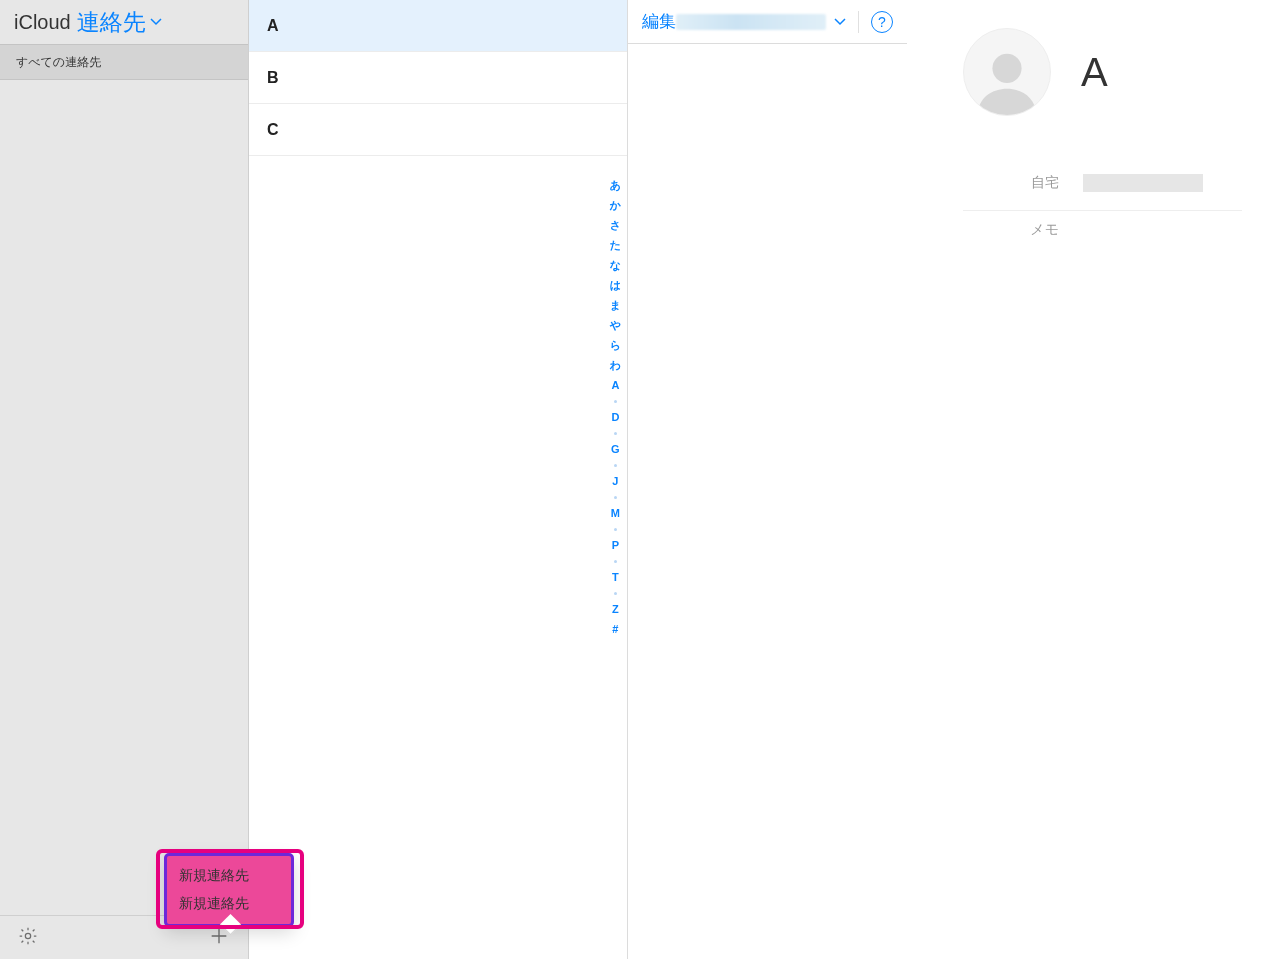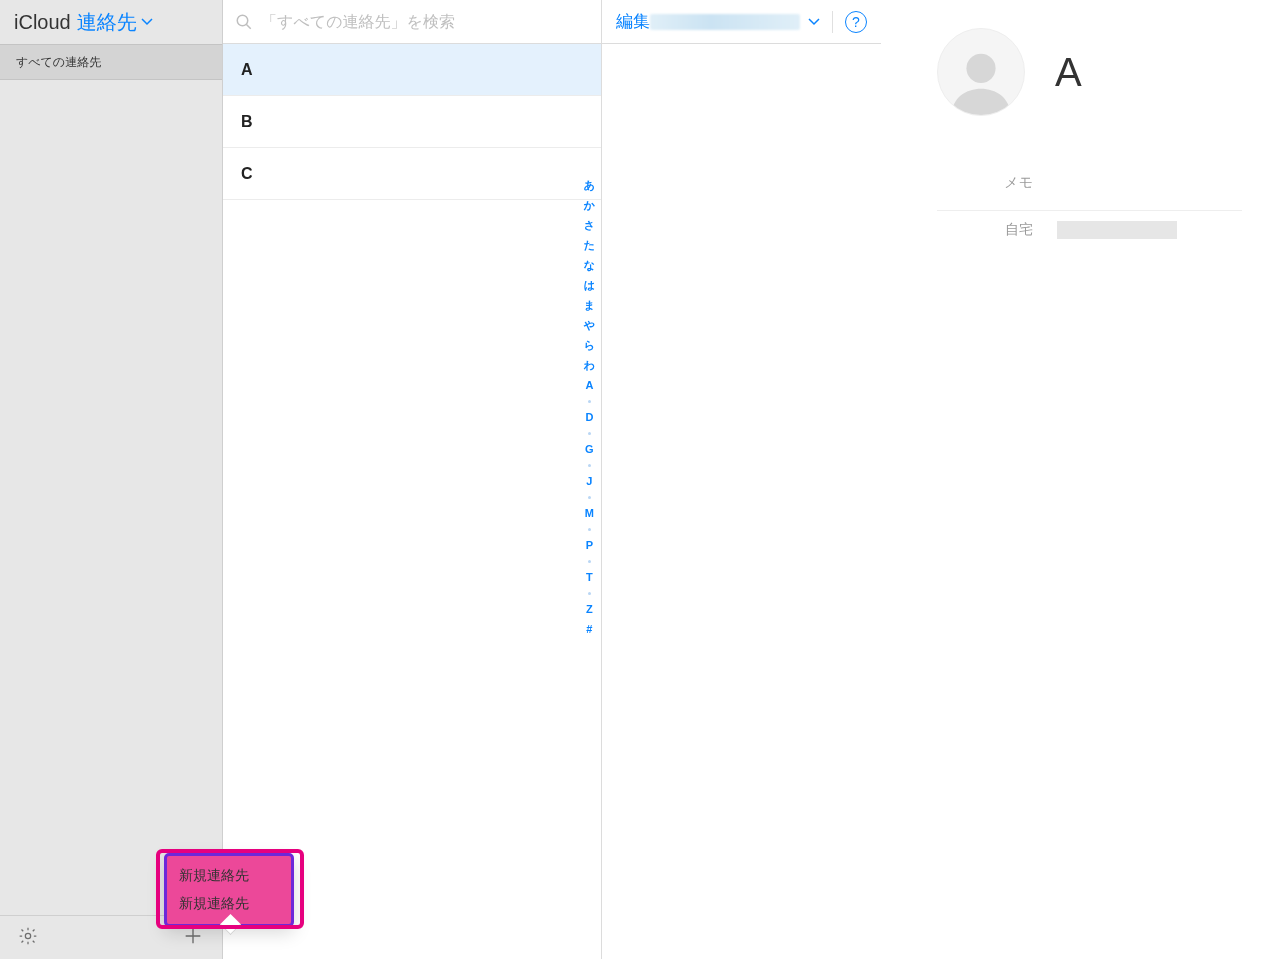--- a/index.html
+++ b/index.html
@@ -7,7 +7,7 @@
   .app { display: flex; width: 100%; height: 100%; position: relative; }
 
   
-  .sidebar { width: 223px; height: 100%; background: #e7e7e7; border-right: 1px solid #cfcfcf; display: flex; flex-direction: column; position: relative; }
+  .sidebar { width: 249px; height: 100%; background: #e7e7e7; border-right: 1px solid #cfcfcf; display: flex; flex-direction: column; position: relative; }
   .sb-header { height: 44px; display: flex; align-items: center; padding: 0 14px; gap: 6px; }
   .sb-app { font-size: 20px; color: #333; }
   .sb-sect { font-size: 20px; color: #0a84ff; display: flex; align-items: center; gap: 4px; cursor: pointer; }

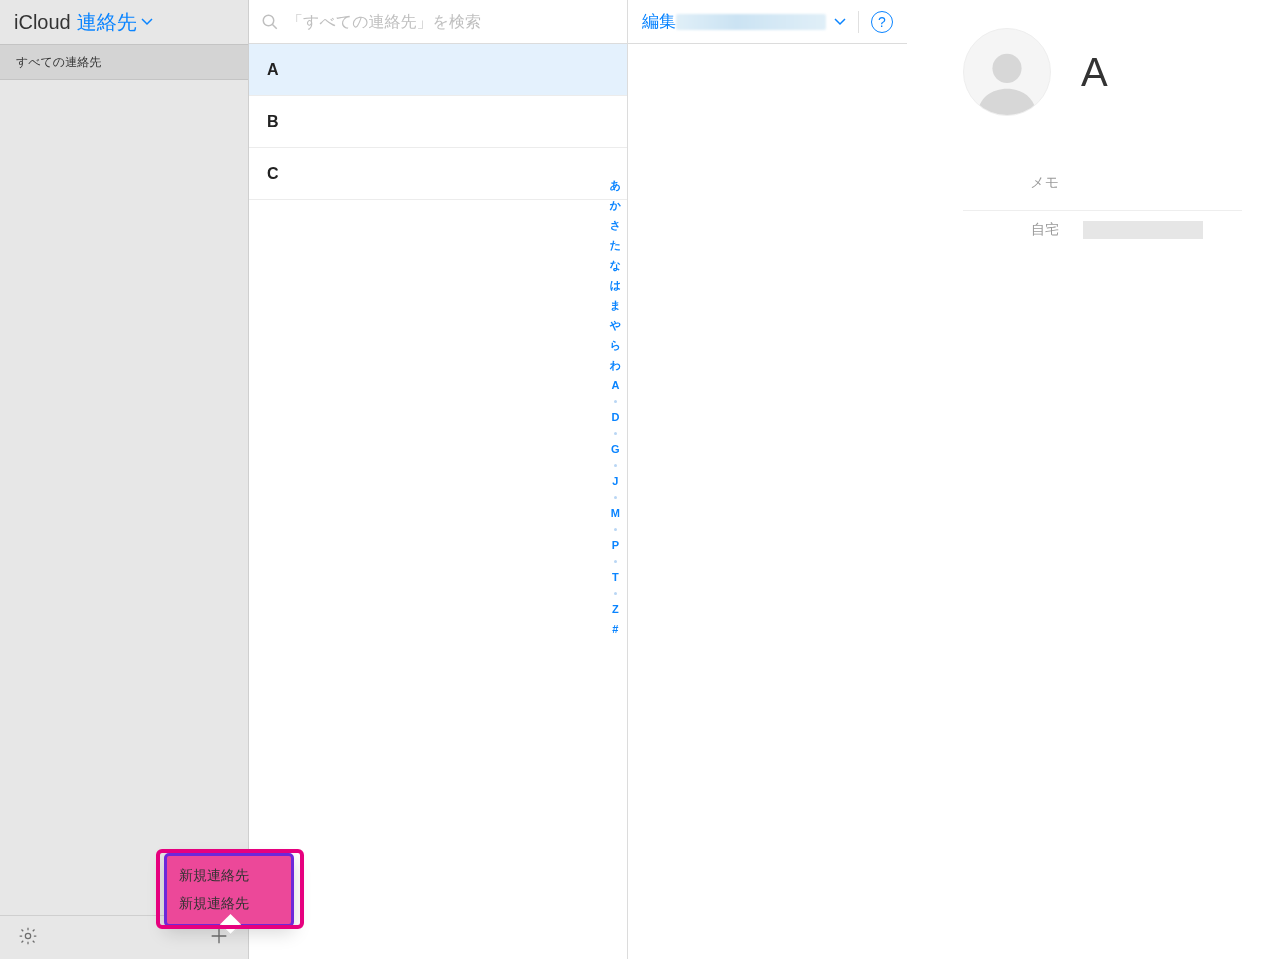--- a/index.html
+++ b/index.html
@@ -10,7 +10,7 @@
   .sidebar { width: 249px; height: 100%; background: #e7e7e7; border-right: 1px solid #cfcfcf; display: flex; flex-direction: column; position: relative; }
   .sb-header { height: 44px; display: flex; align-items: center; padding: 0 14px; gap: 6px; }
   .sb-app { font-size: 20px; color: #333; }
-  .sb-sect { font-size: 20px; color: #0a84ff; display: flex; align-items: center; gap: 4px; cursor: pointer; }
+  .sb-sect { font-size: 23px; color: #0a84ff; display: flex; align-items: center; gap: 4px; cursor: pointer; }
   .sb-sect svg { width: 12px; height: 12px; fill: #0a84ff; }
   .sb-group { height: 36px; display: flex; align-items: center; padding: 0 16px; font-size: 12px; color: #333; background: #d4d4d4; border-top: 1px solid #c4c4c4; border-bottom: 1px solid #c4c4c4; cursor: pointer; }
   .sb-spacer { flex: 1; }

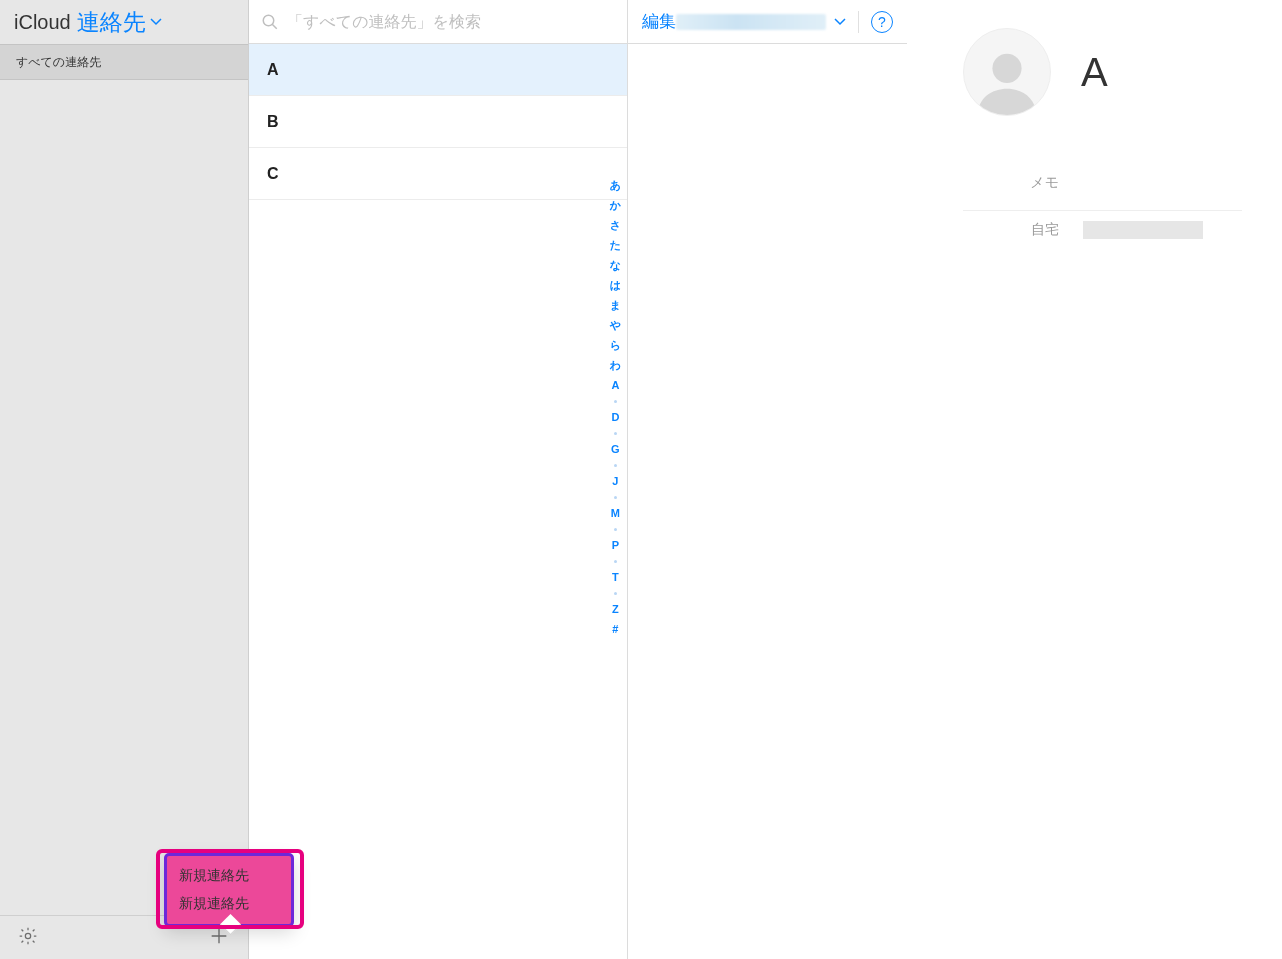--- a/index.html
+++ b/index.html
@@ -96,13 +96,6 @@
   </div>
 
   <div class="list-col">
-    <div class="search-row">
-      <svg width="18" height="18" viewBox="0 0 24 24">
-          <circle cx="10" cy="10" r="7" stroke="#bfbfbf" stroke-width="2" fill="none"></circle>
-          <line x1="15" y1="15" x2="21" y2="21" stroke="#bfbfbf" stroke-width="2"></line>
-        </svg>
-      <input class="search-input" placeholder="「すべての連絡先」を検索" style="">
-    </div>
     <div class="contacts">
       <div class="contact-item selected">A</div>
       <div class="contact-item">B</div>

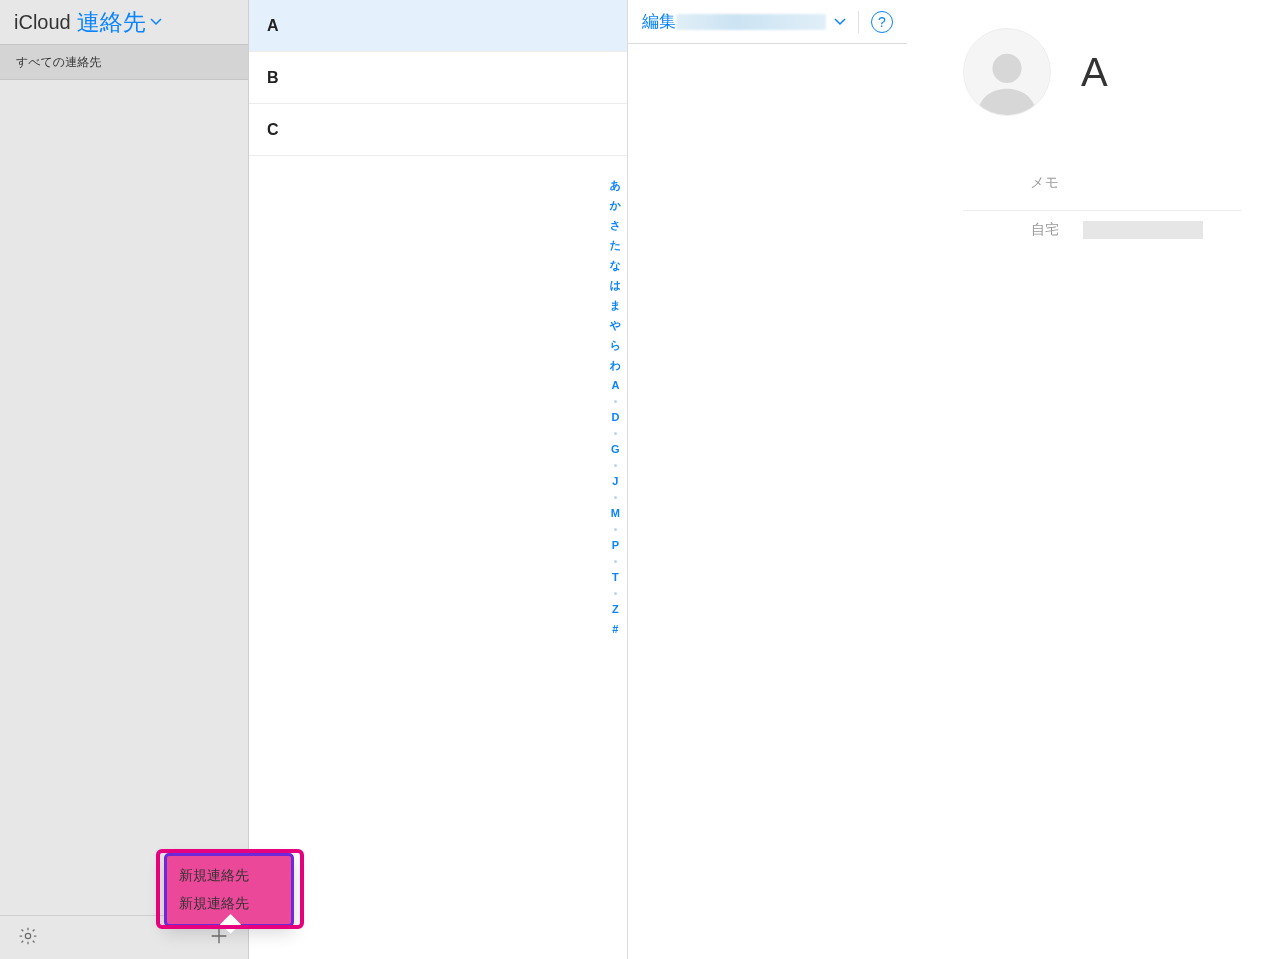--- a/index.html
+++ b/index.html
@@ -157,11 +157,11 @@
         <div class="contact-name">A</div>
       </div>
       <div class="field-row">
-        <div class="field-label">メモ</div>
+        <div class="field-label">自宅</div>
+        <div class="field-val-blur"></div>
       </div>
       <div class="field-row">
-        <div class="field-label">自宅</div>
-        <div class="field-val-blur"></div>
+        <div class="field-label">メモ</div>
       </div>
     </div>
   </div>

